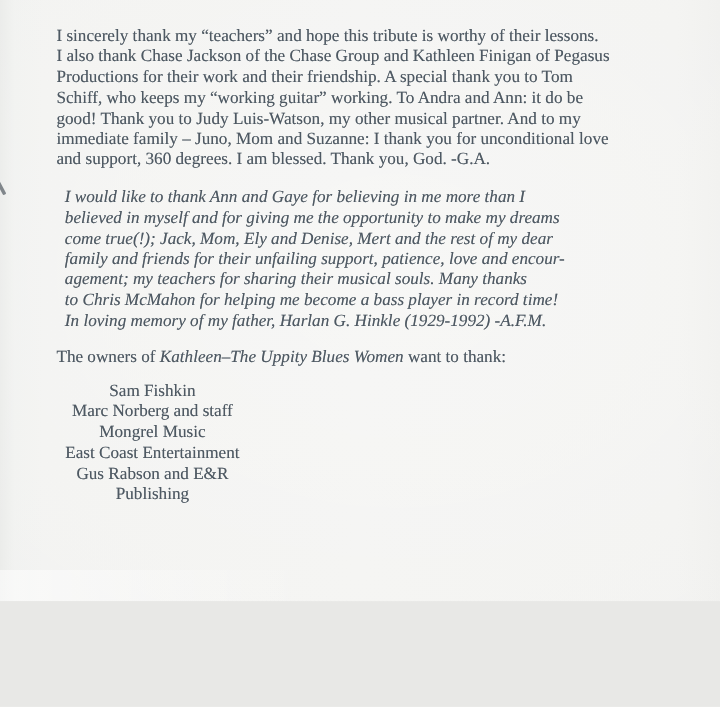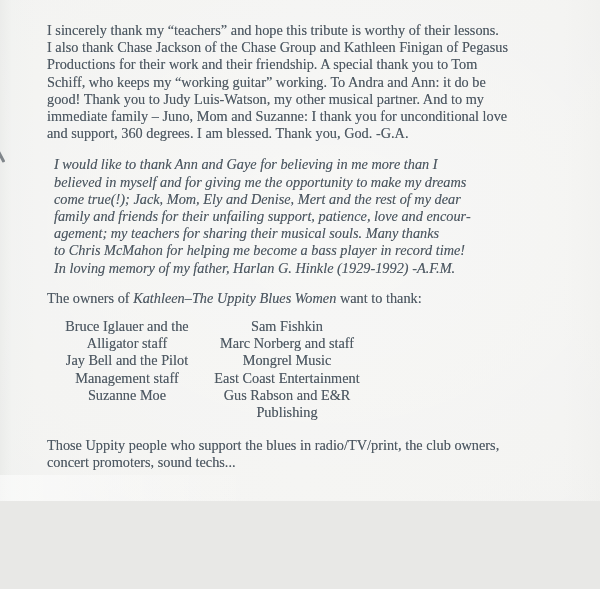--- a/index.html
+++ b/index.html
@@ -89,11 +89,6 @@
   <p class="para members"><span>The owners of </span><span class="italic">Kathleen–The Uppity Blues Women</span><span> want to thank:</span></p>
 
   <div class="columns">
-    <div class="col">Bruce Iglauer and the
-Alligator staff
-Jay Bell and the Pilot
-Management staff
-Suzanne Moe</div>
     <div class="col">Sam Fishkin
 Marc Norberg and staff
 Mongrel Music

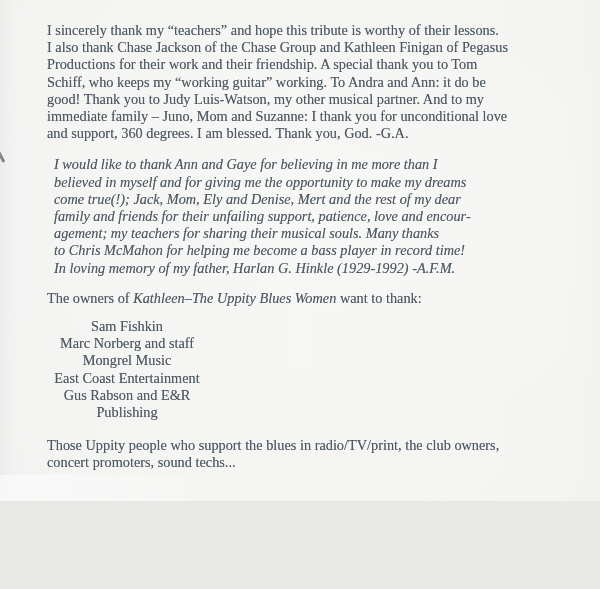--- a/index.html
+++ b/index.html
@@ -97,8 +97,6 @@
 Publishing</div>
   </div>
 
-  <p class="para p3">Those Uppity people who support the blues in radio/TV/print, the club owners,
-concert promoters, sound techs...</p>
 
 </div>
 

